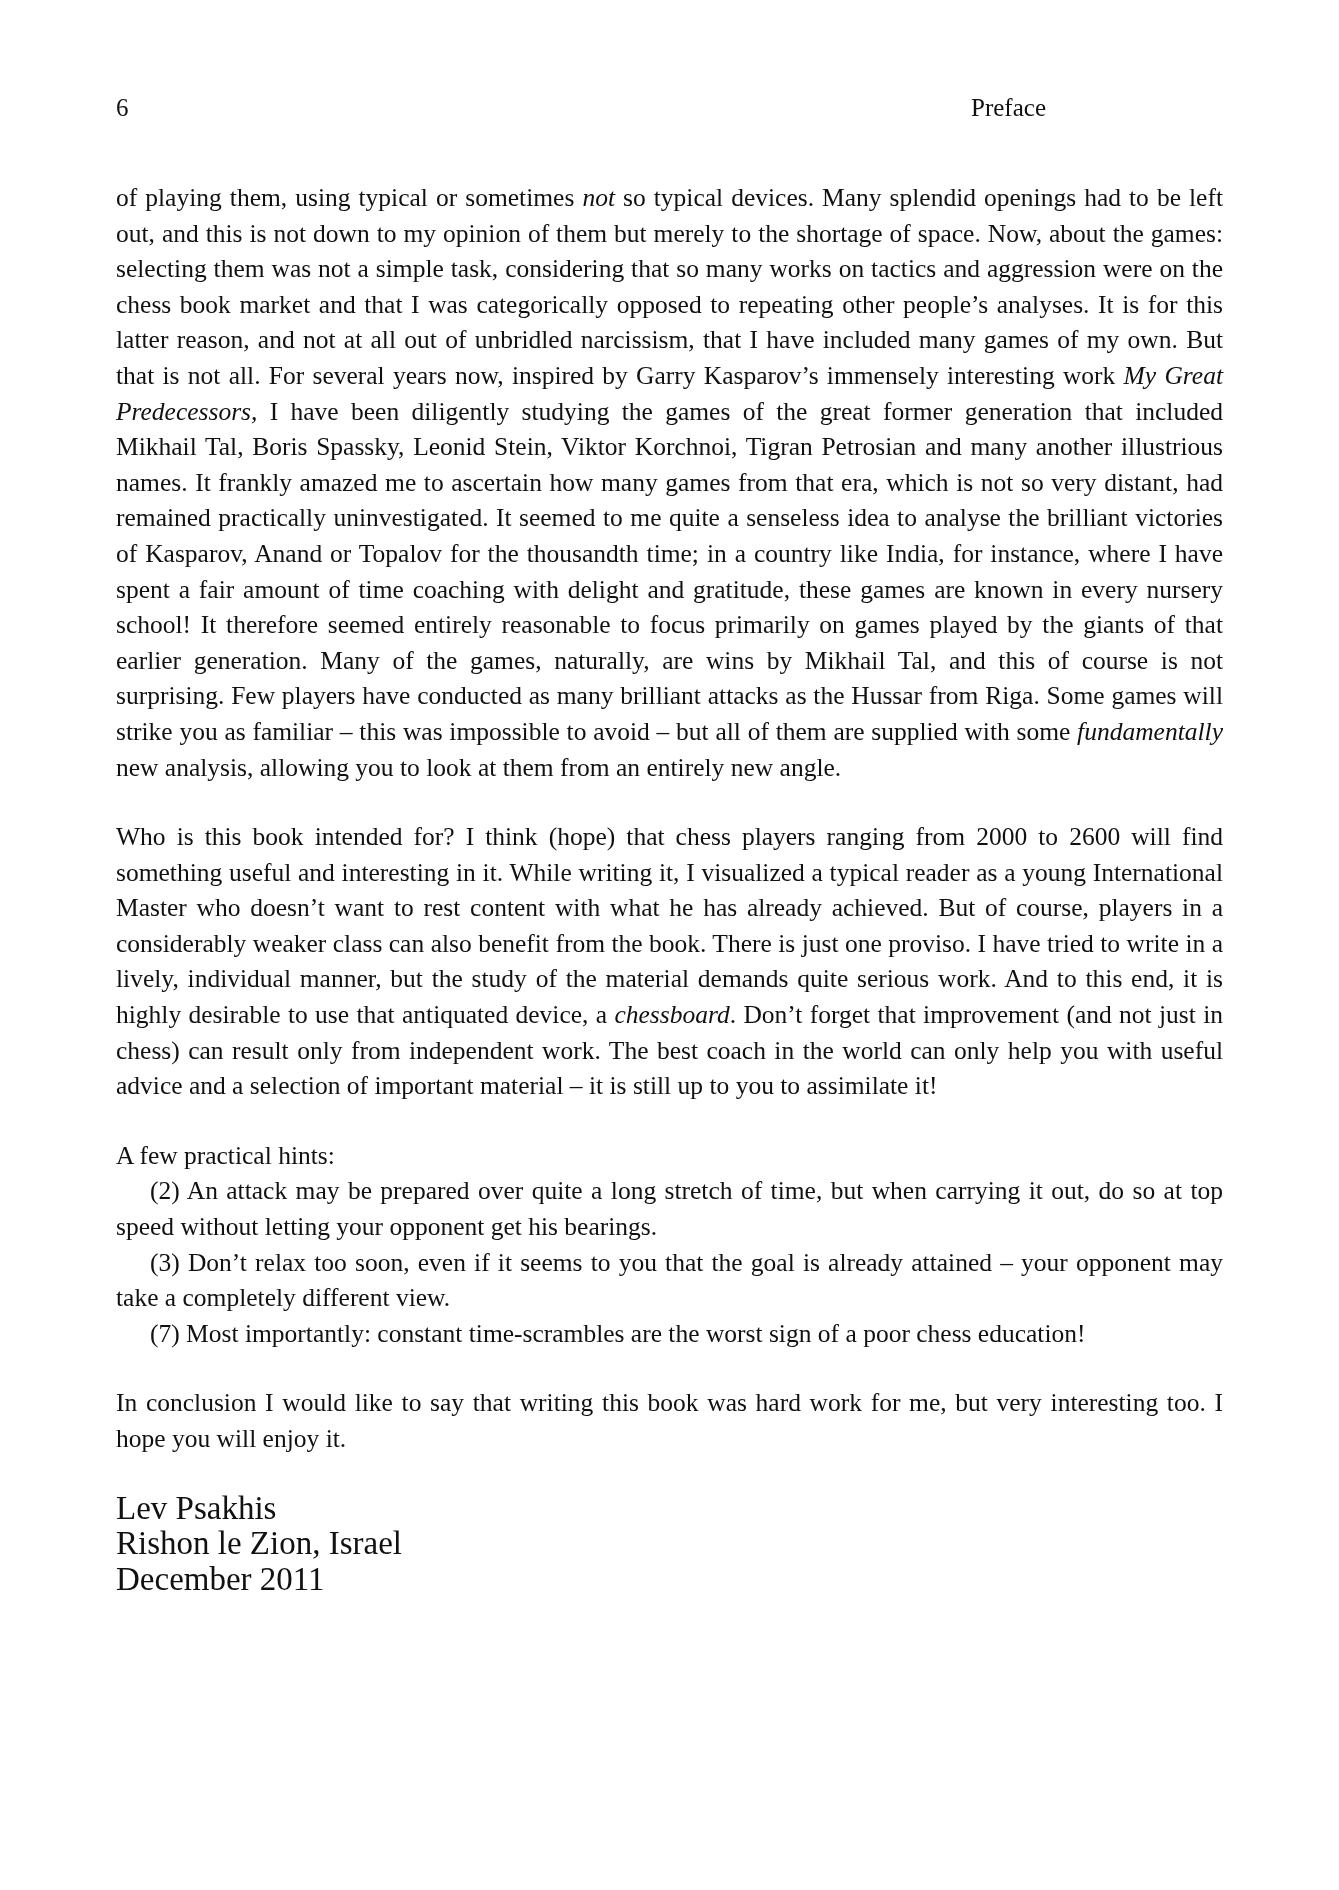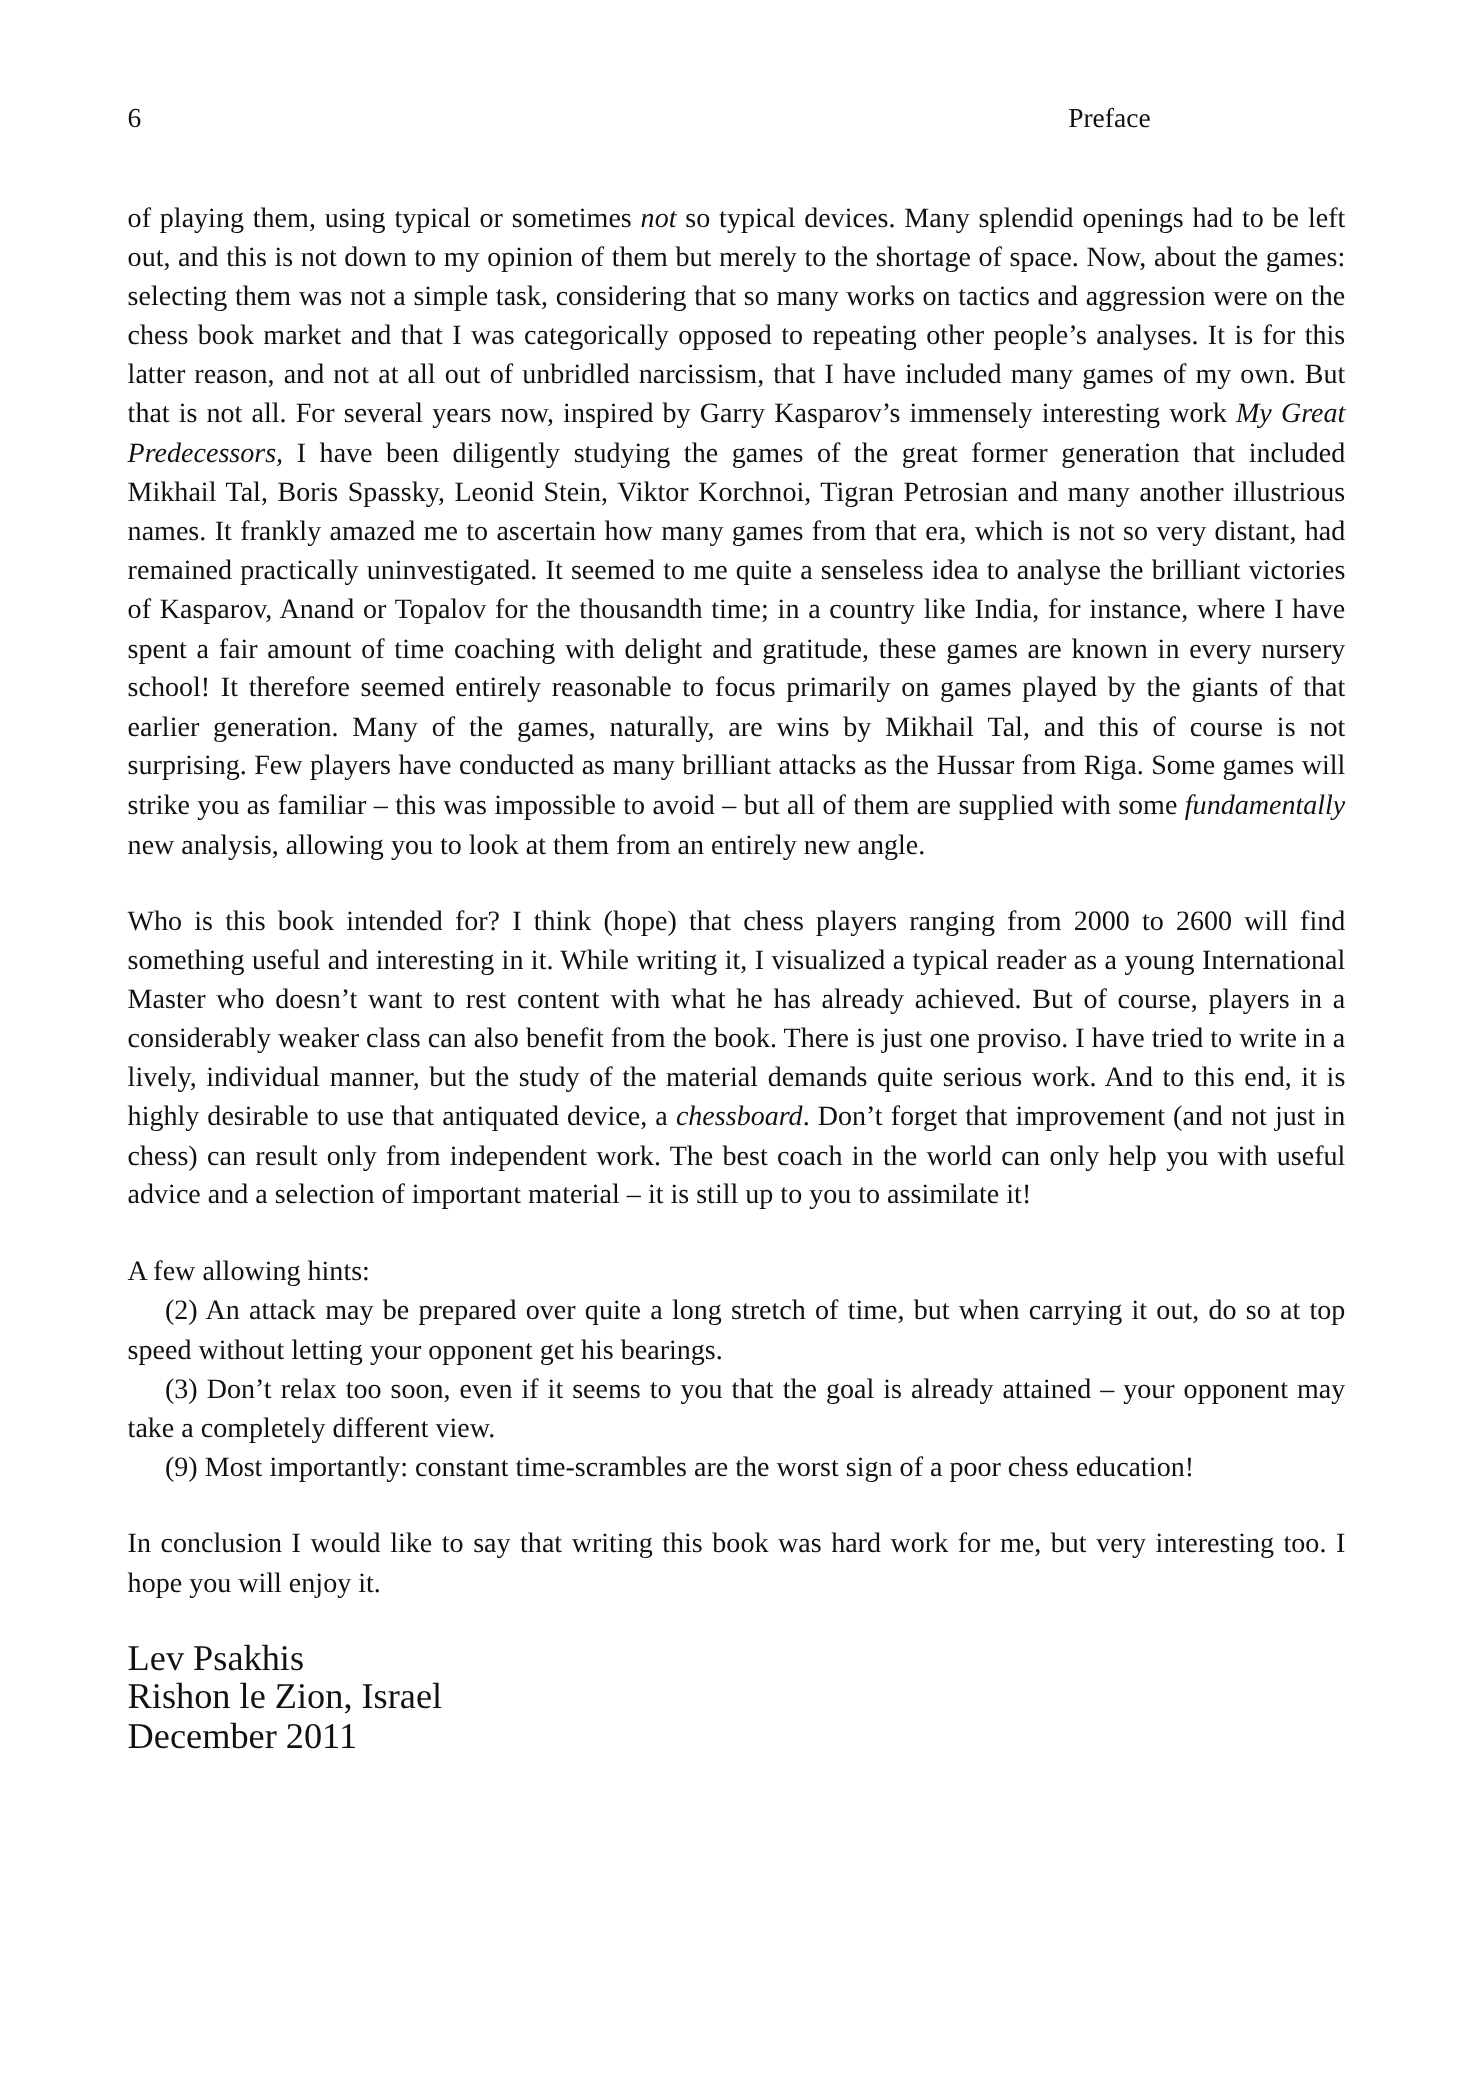--- a/index.html
+++ b/index.html
@@ -92,7 +92,7 @@
 
     <p class="gap"><span>Who is this book intended for? I think (hope) that chess players ranging from 2000 to 2600 will find something useful and interesting in it. While writing it, I visualized a typical reader as a young International Master who doesn’t want to rest content with what he has already achieved. But of course, players in a considerably weaker class can also benefit from the book. There is just one proviso. I have tried to write in a lively, individual manner, but the study of the material demands quite serious work. And to this end, it is highly desirable to use that antiquated device, a </span><i>chessboard</i><span>. Don’t forget that improvement (and not just in chess) can result only from independent work. The best coach in the world can only help you with useful advice and a selection of important material – it is still up to you to assimilate it!</span></p>
 
-    <p class="gap">A few allowing hints:</p>
+    <p class="gap">A few practical hints:</p>
 
 
     <p class="indent-hang">(2) An attack may be prepared over quite a long stretch of time, but when carrying it out, do so at top speed without letting your opponent get his bearings.</p>

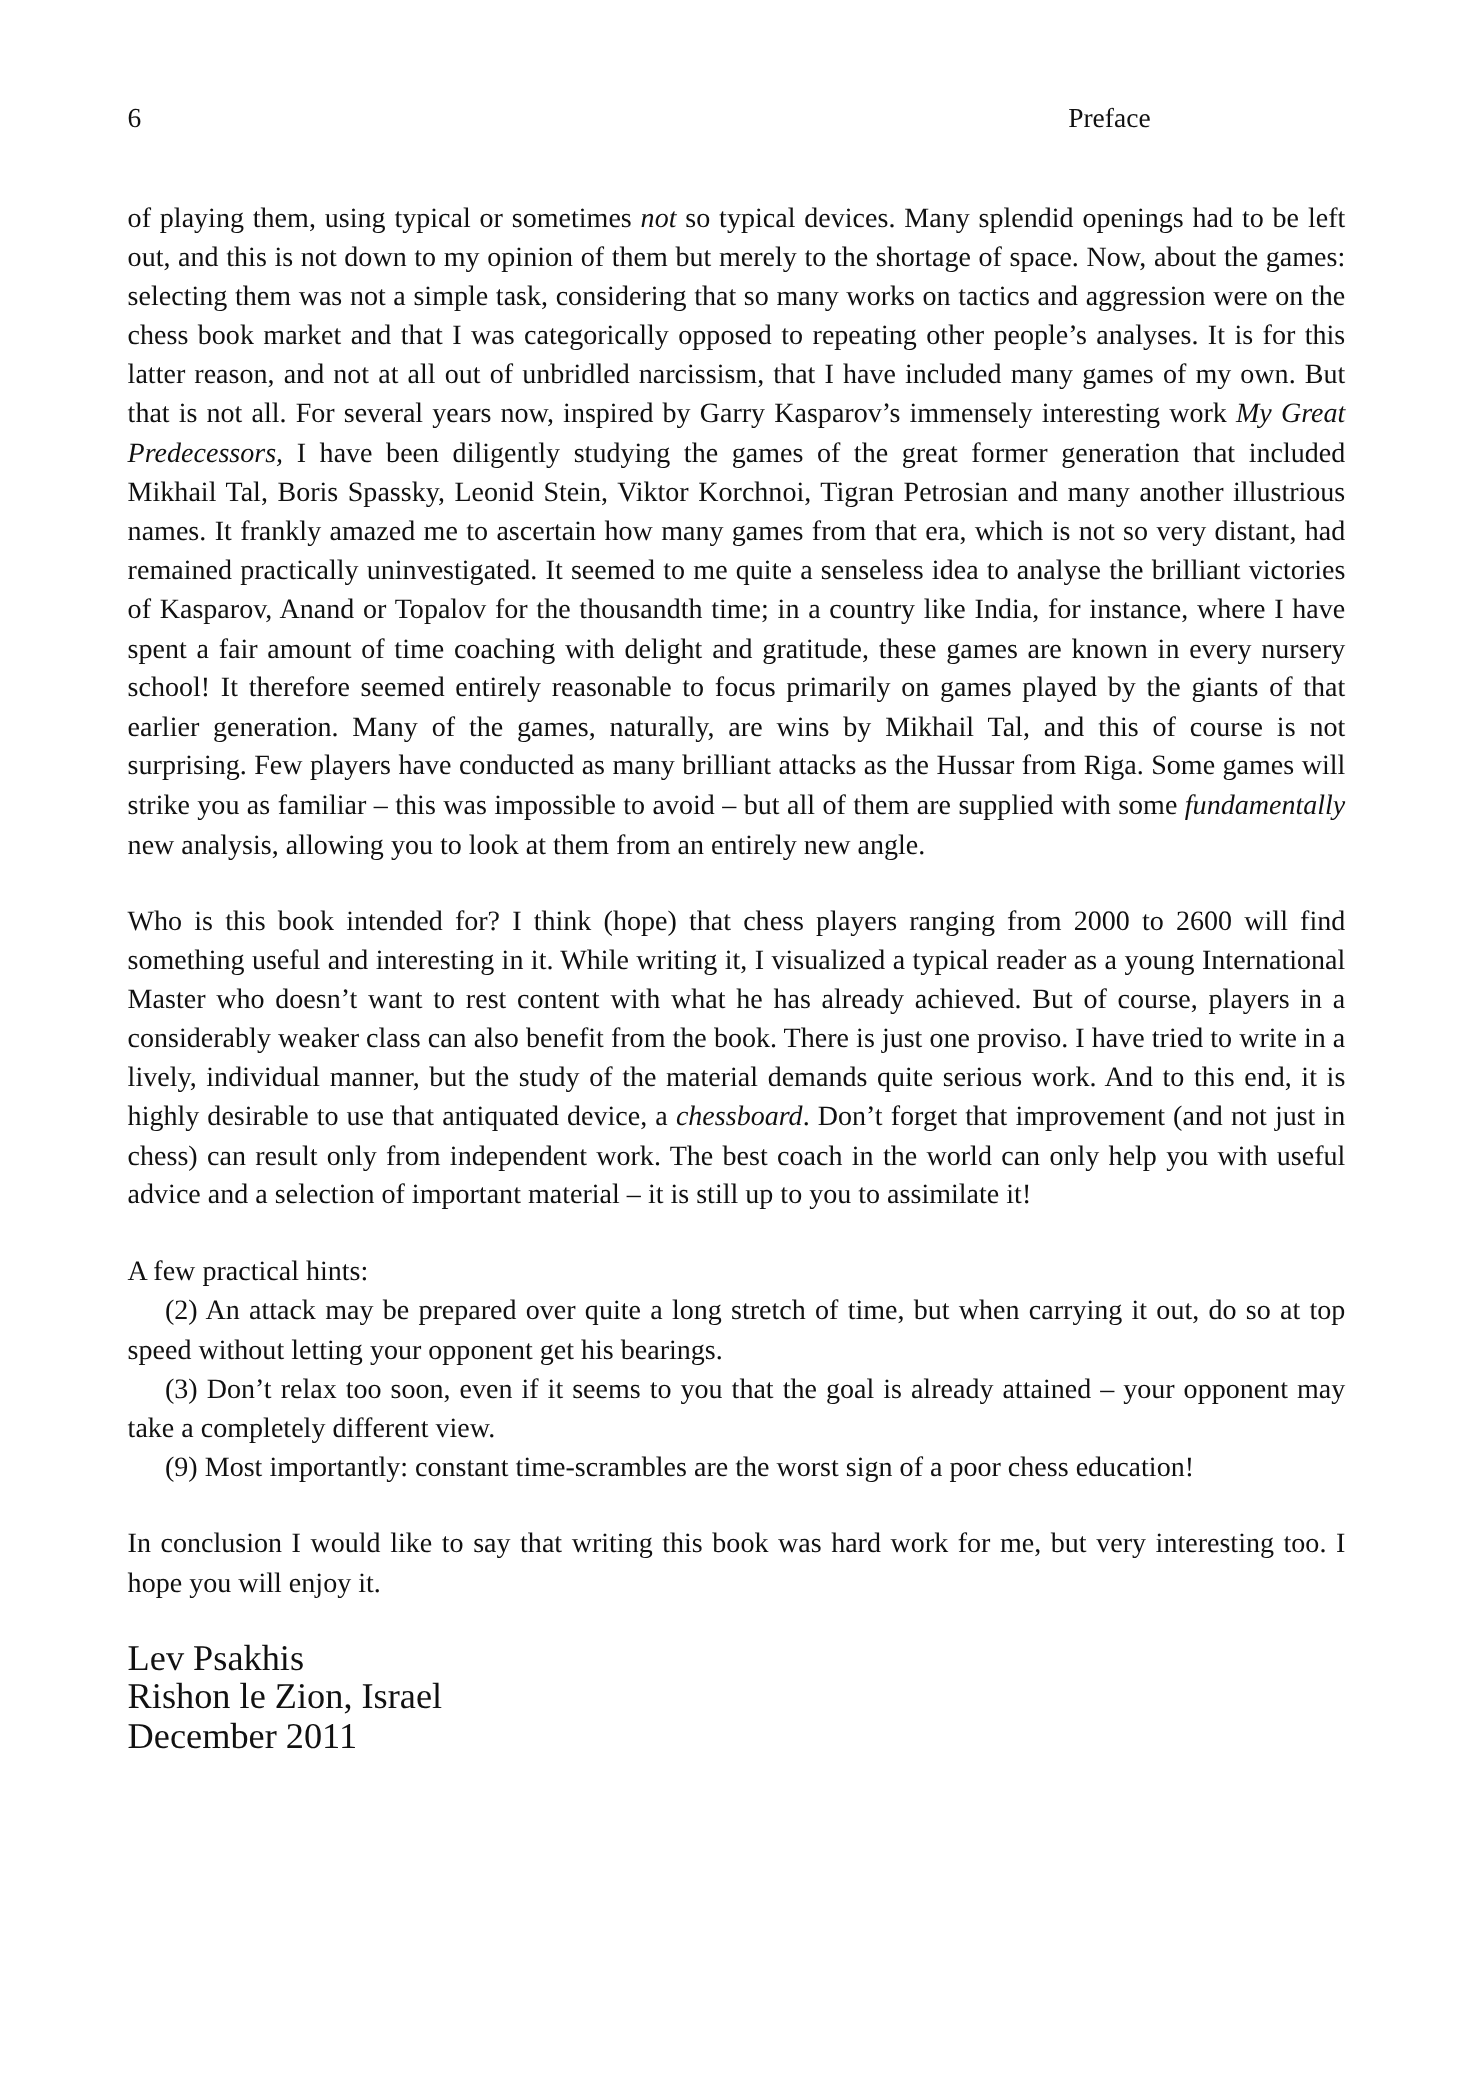--- a/index.html
+++ b/index.html
@@ -99,7 +99,7 @@
 
     <p class="indent-hang">(3) Don’t relax too soon, even if it seems to you that the goal is already attained – your opponent may take a completely different view.</p>
 
-    <p class="indent-hang">(9) Most importantly: constant time-scrambles are the worst sign of a poor chess education!</p>
+    <p class="indent-hang">(7) Most importantly: constant time-scrambles are the worst sign of a poor chess education!</p>
 
     <p class="gap">In conclusion I would like to say that writing this book was hard work for me, but very interesting too. I hope you will enjoy it.</p>
 

